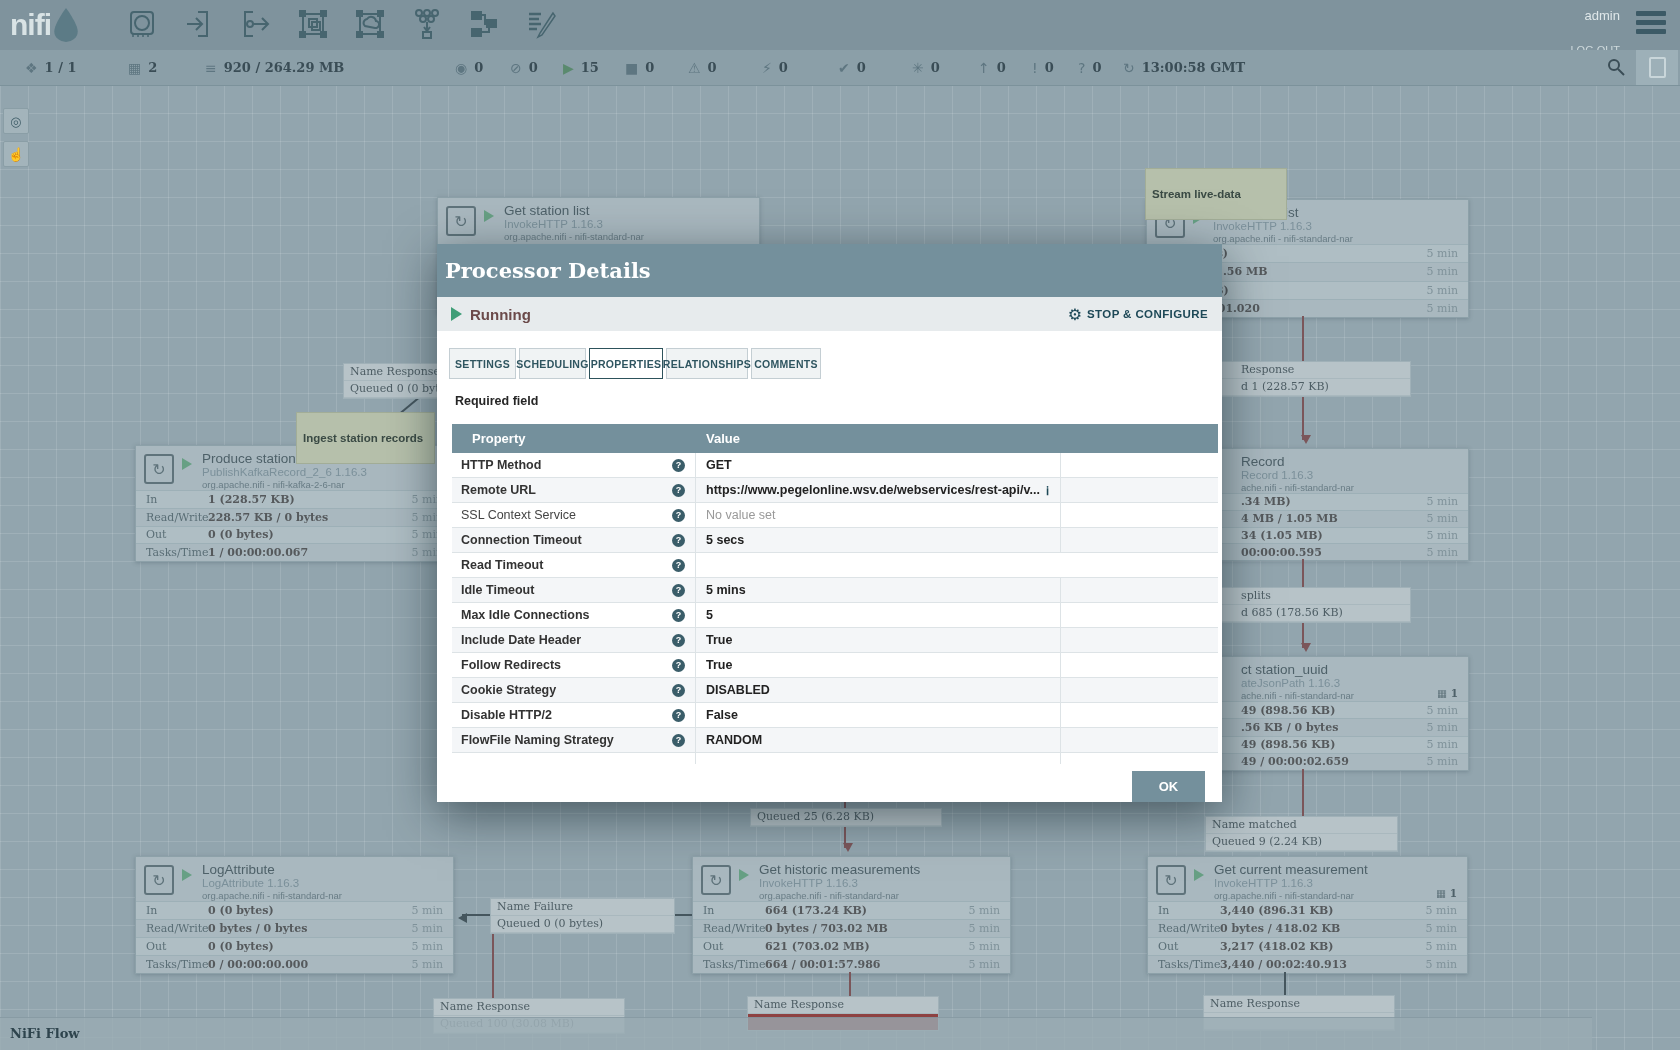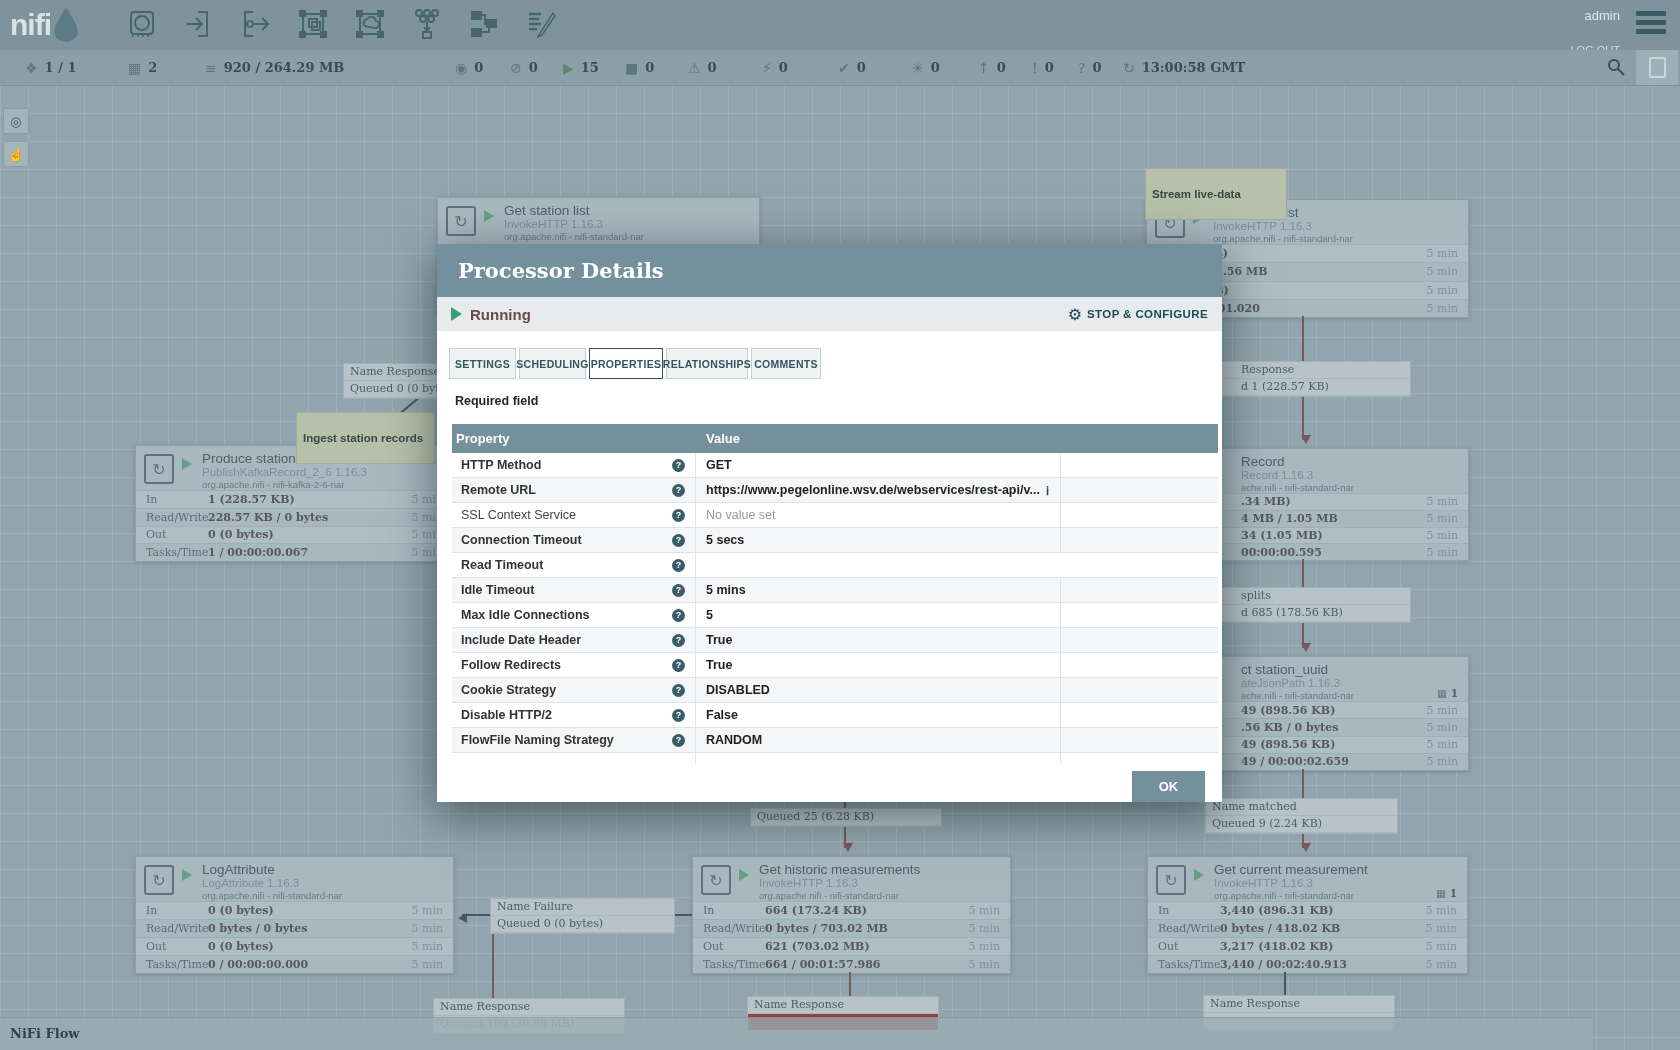--- a/index.html
+++ b/index.html
@@ -79,7 +79,7 @@
   .modal{position:absolute;left:437px;top:244px;width:785px;height:558px;background:#fff;
     z-index:10;box-shadow:0 12px 45px rgba(10,25,32,.55);}
   .m-header{height:53px;background:#74909c;display:flex;align-items:center;}
-  .m-title{font-family:"DejaVu Serif",serif;font-weight:bold;font-size:21px;color:#fff;padding-left:21px;}
+  .m-title{font-family:"DejaVu Serif",serif;font-weight:bold;font-size:21px;color:#fff;padding-left:8px;}
   .m-statusrow{height:34px;background:#e7ebed;display:flex;align-items:center;position:relative;}
   .m-run-play{width:0;height:0;border-left:11px solid #3f9e77;border-top:7px solid transparent;
     border-bottom:7px solid transparent;margin-left:14px;}

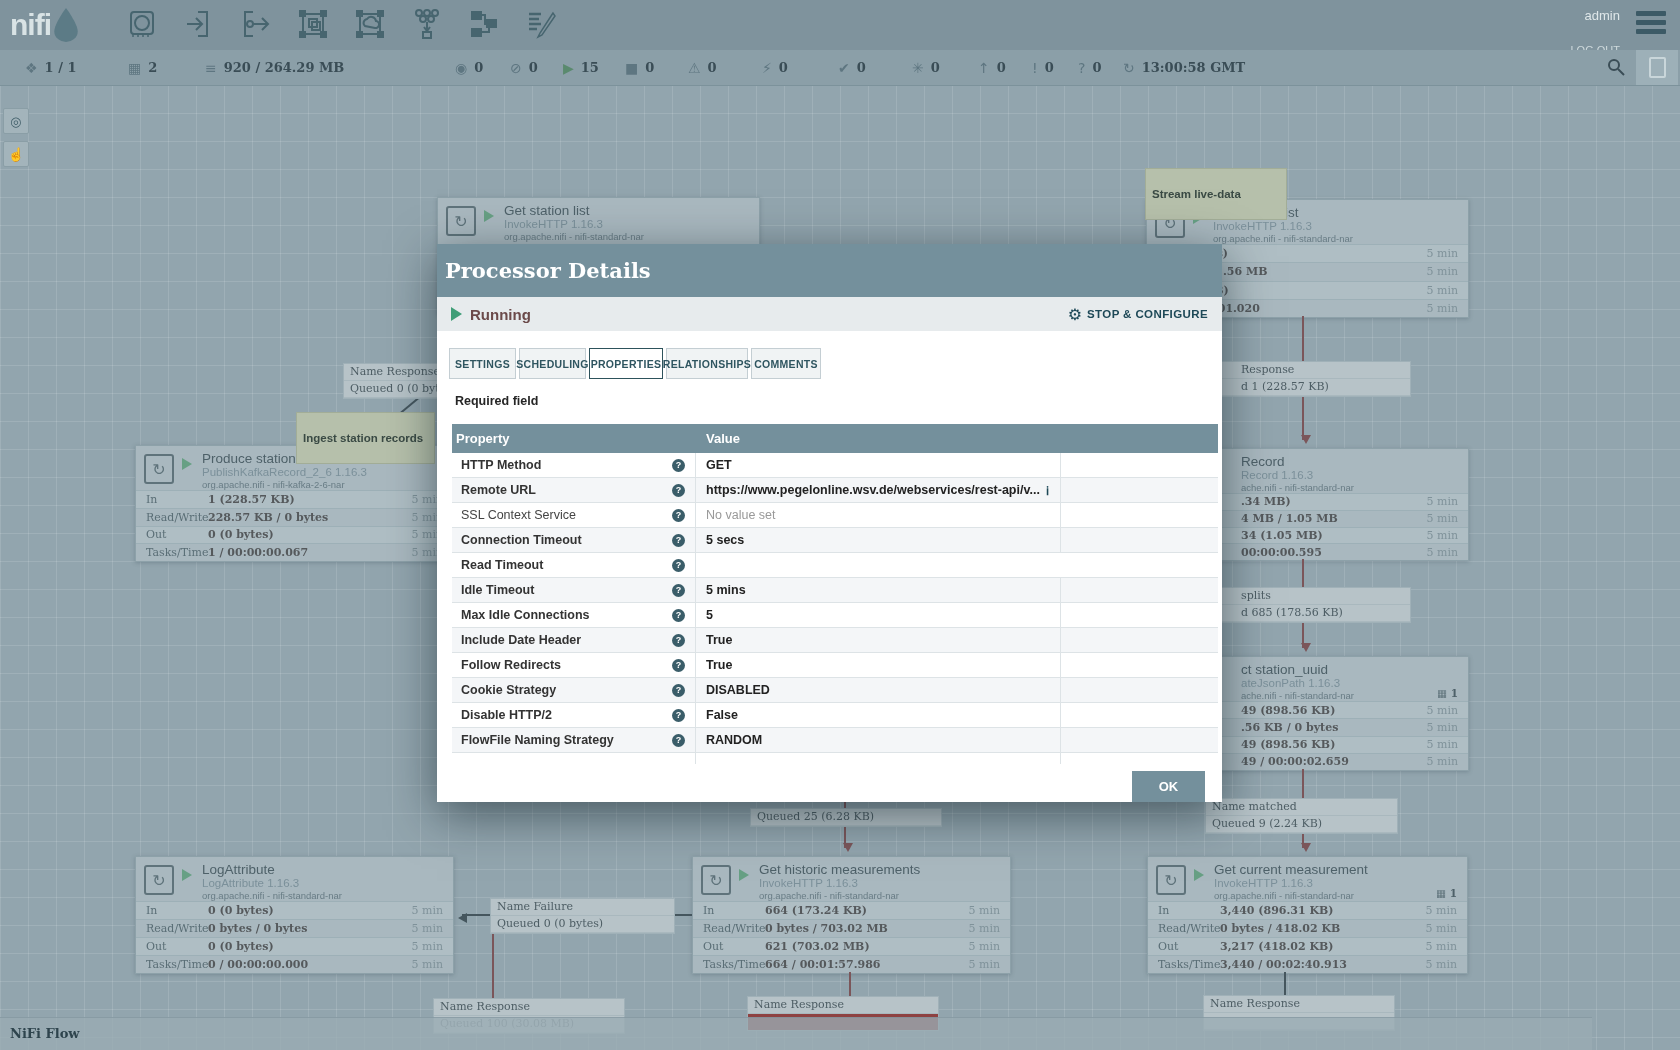--- a/index.html
+++ b/index.html
@@ -95,7 +95,7 @@
   .m-table{position:absolute;left:15px;top:180px;width:766px;}
   .t-head{height:29px;background:#74909c;display:flex;align-items:center;color:#fff;
     font-size:13px;font-weight:bold;}
-  .t-c1{width:244px;padding-left:4px;box-sizing:border-box;}
+  .t-c1{width:244px;padding-left:20px;box-sizing:border-box;}
   .t-c2{width:365px;padding-left:10px;box-sizing:border-box;}
   .trow{height:24px;display:flex;align-items:center;border-bottom:1px solid #dde3e6;font-size:12.5px;position:relative;}
   .trow:nth-child(even){background:#f4f6f8;}

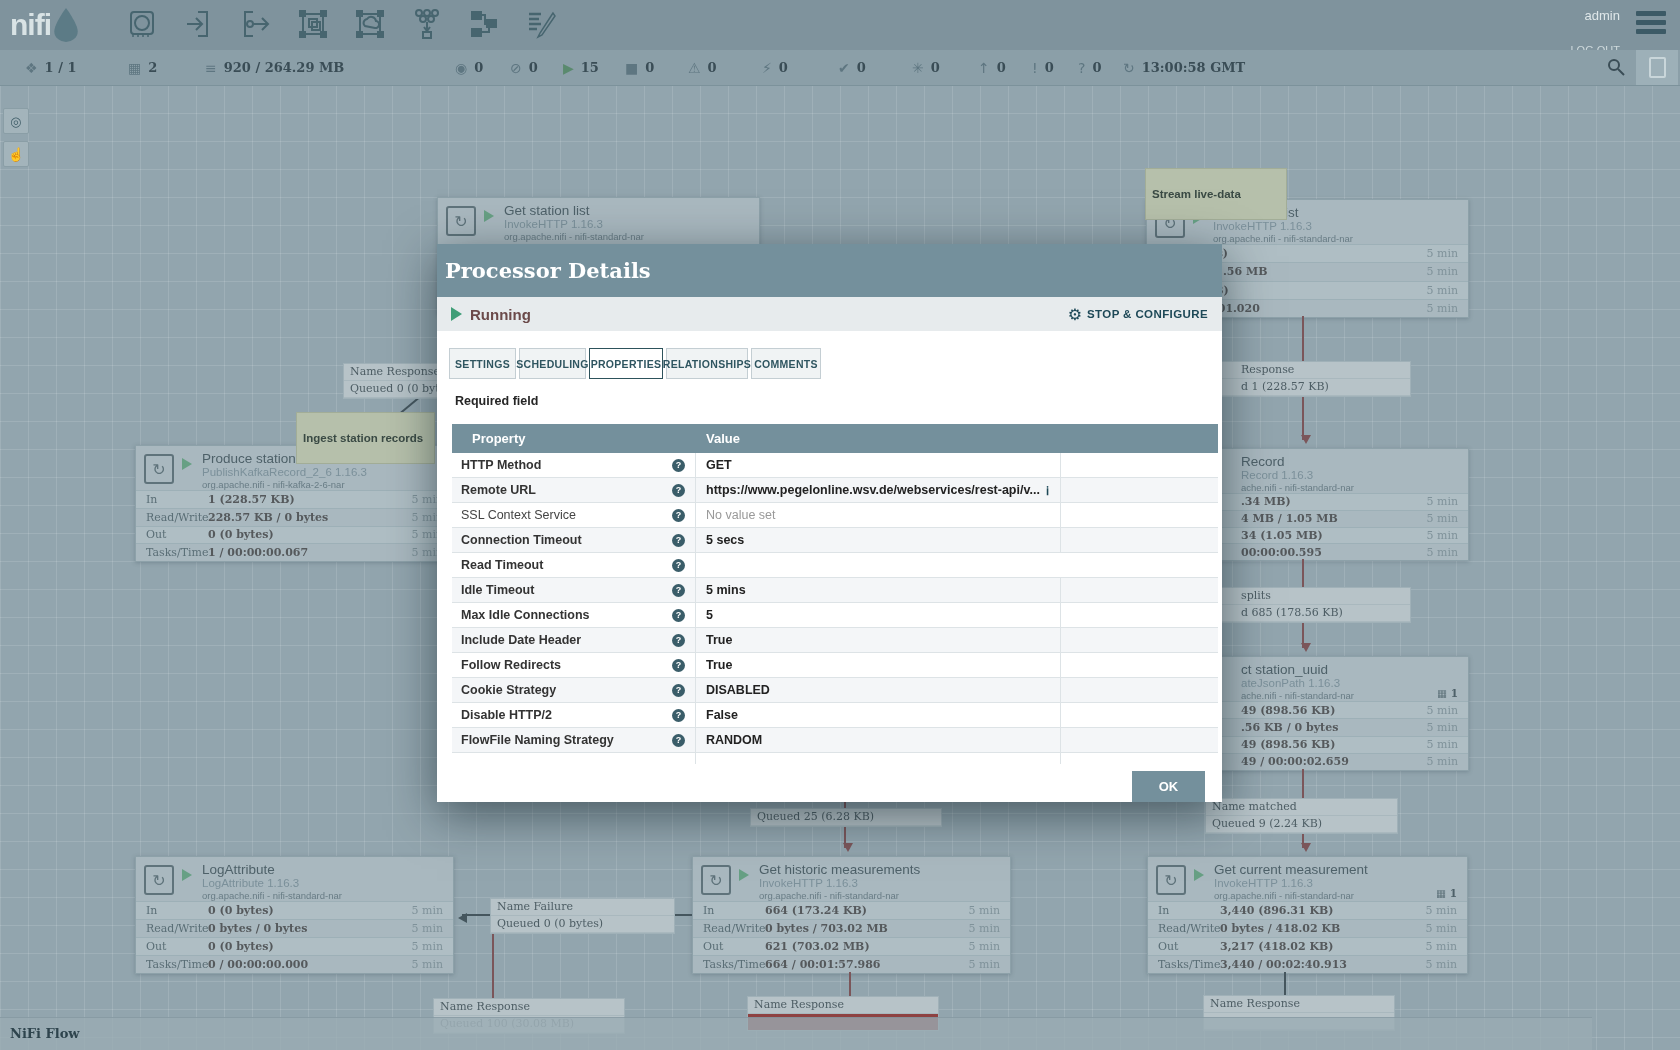--- a/index.html
+++ b/index.html
@@ -559,7 +559,7 @@
     <div class="crow">splits</div>
     <div class="crow">d  685 (178.56 KB)</div>
   </div>
-  <div class="clabel" style="left:1205px;top:798px;width:191px;">
+  <div class="clabel" style="left:1205px;top:816px;width:191px;">
     <div class="crow">Name  matched</div>
     <div class="crow">Queued  9 (2.24 KB)</div>
   </div>

